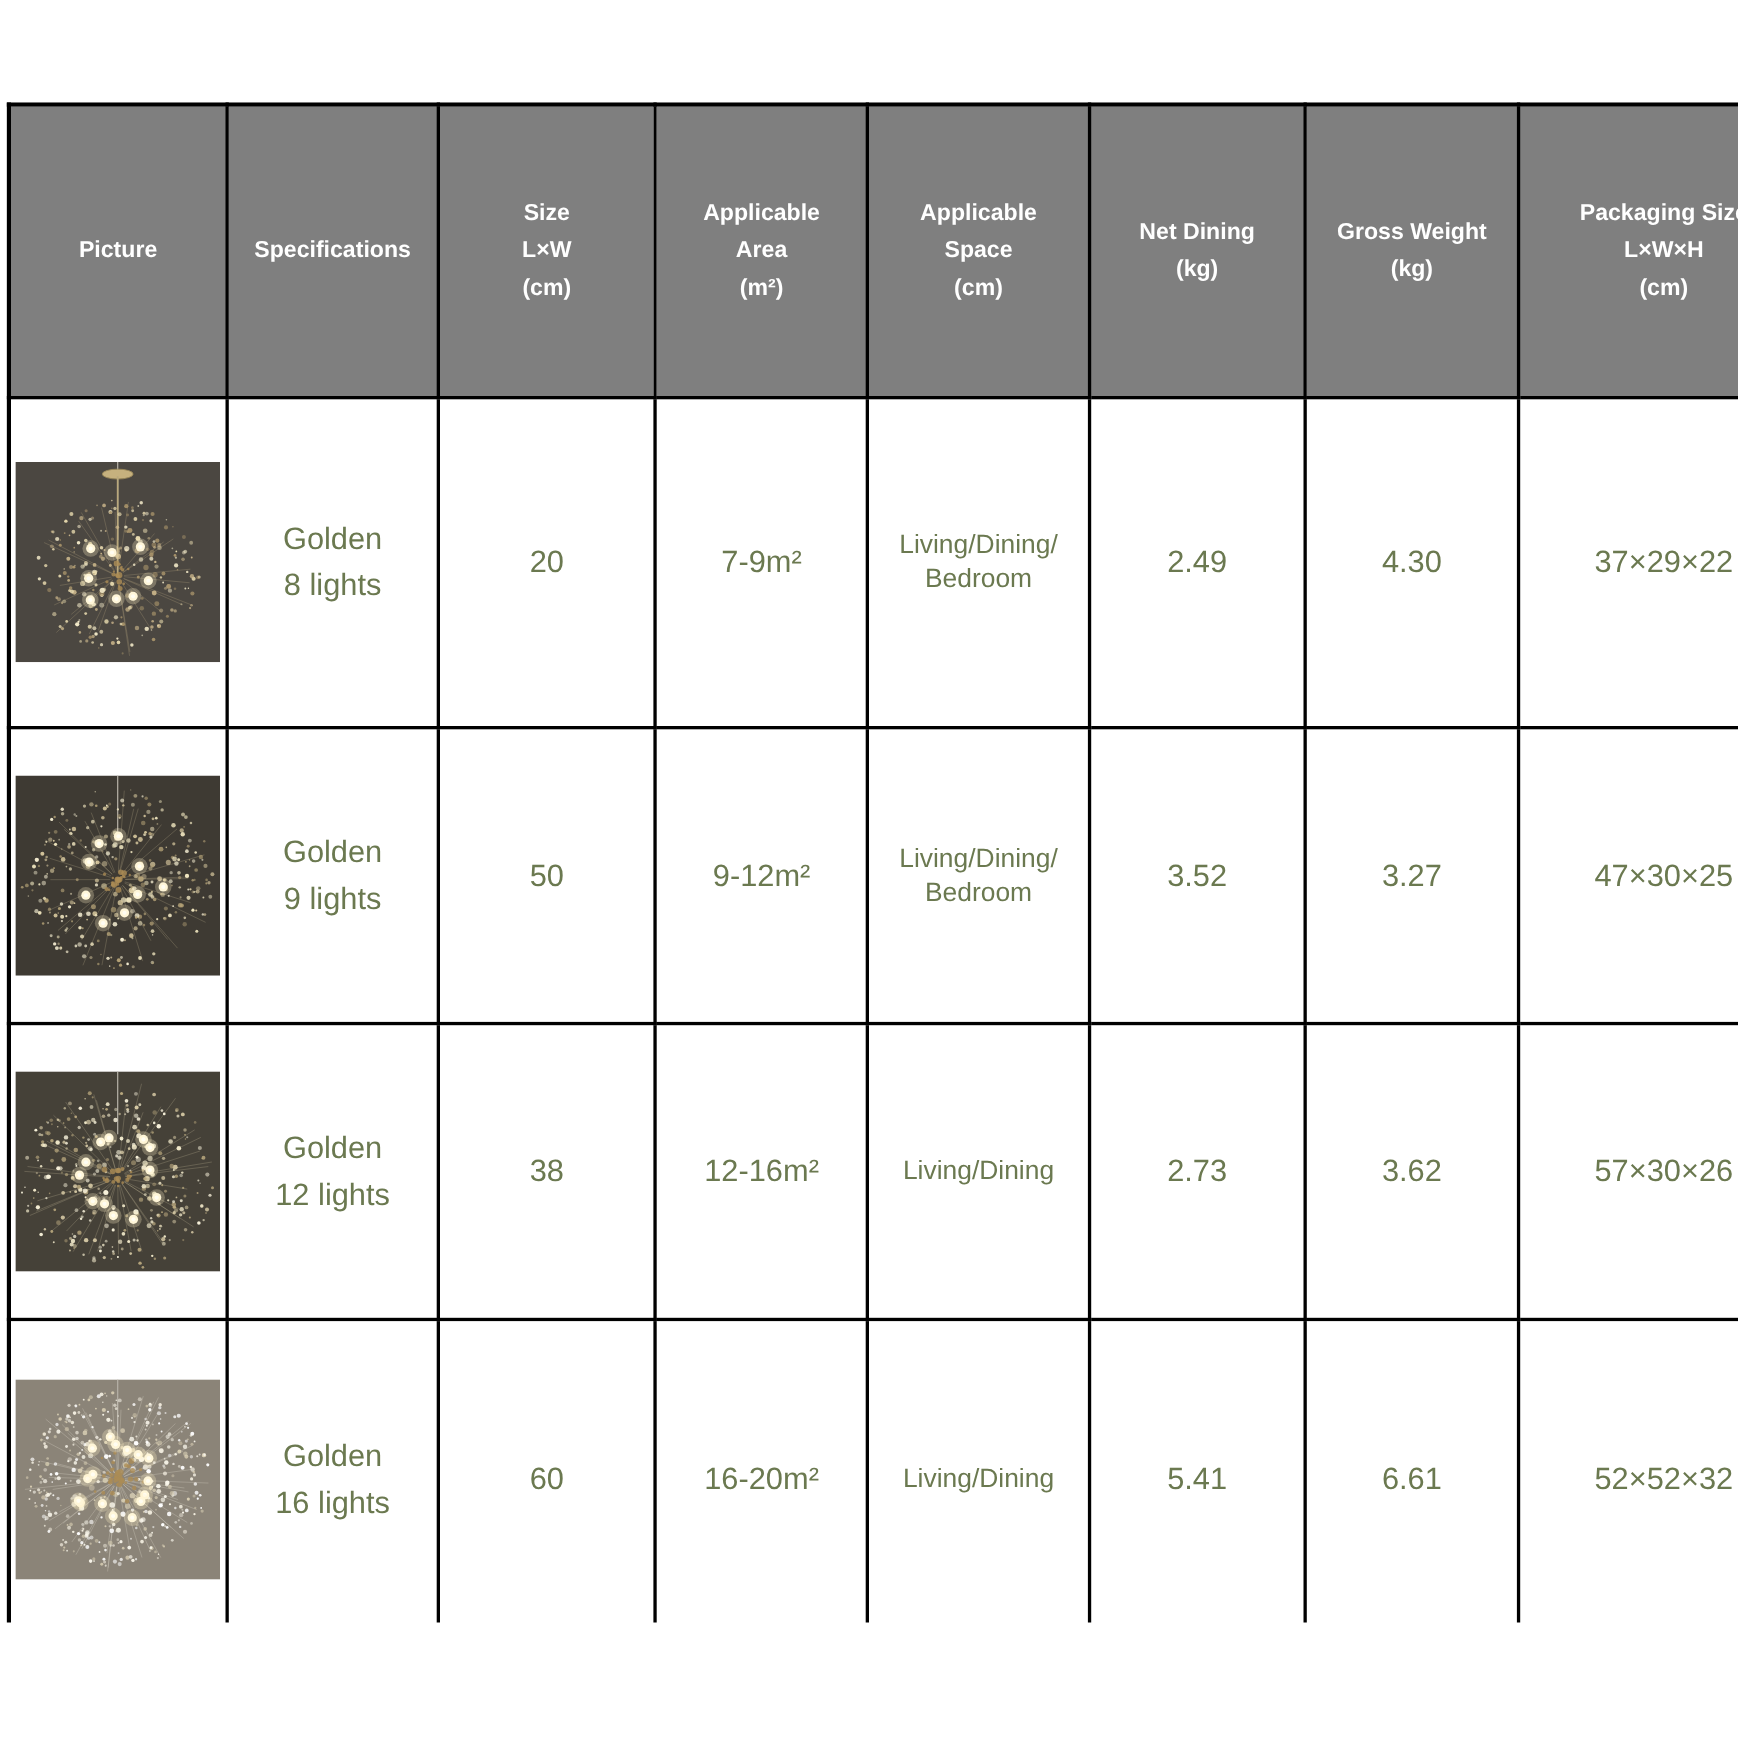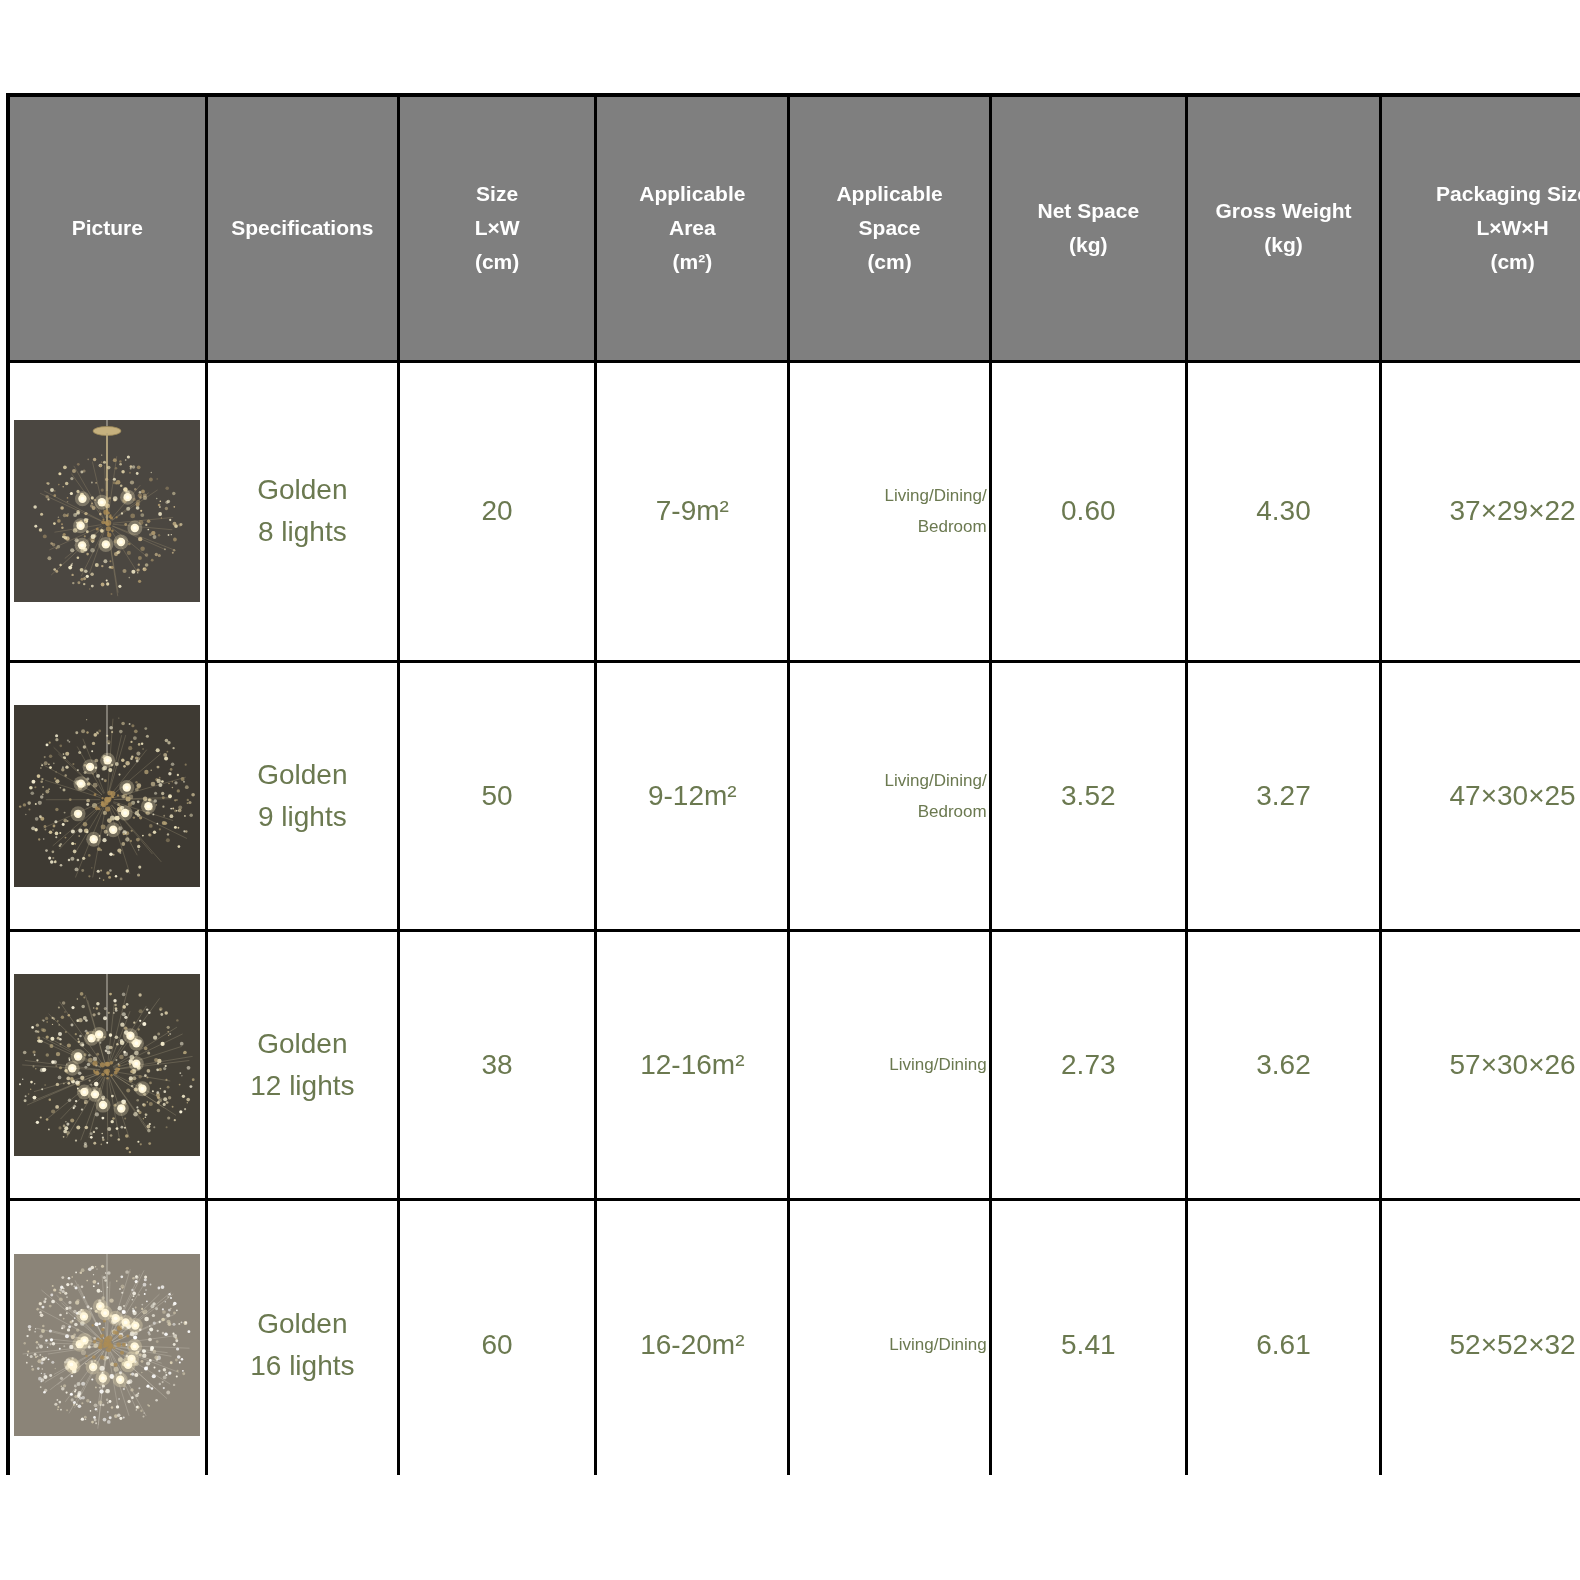--- a/index.html
+++ b/index.html
@@ -69,7 +69,7 @@
         <th>Applicable
 Space
 (cm)</th>
-        <th>Net Space
+        <th>Net Dining
 (kg)</th>
         <th>Gross Weight
 (kg)</th>

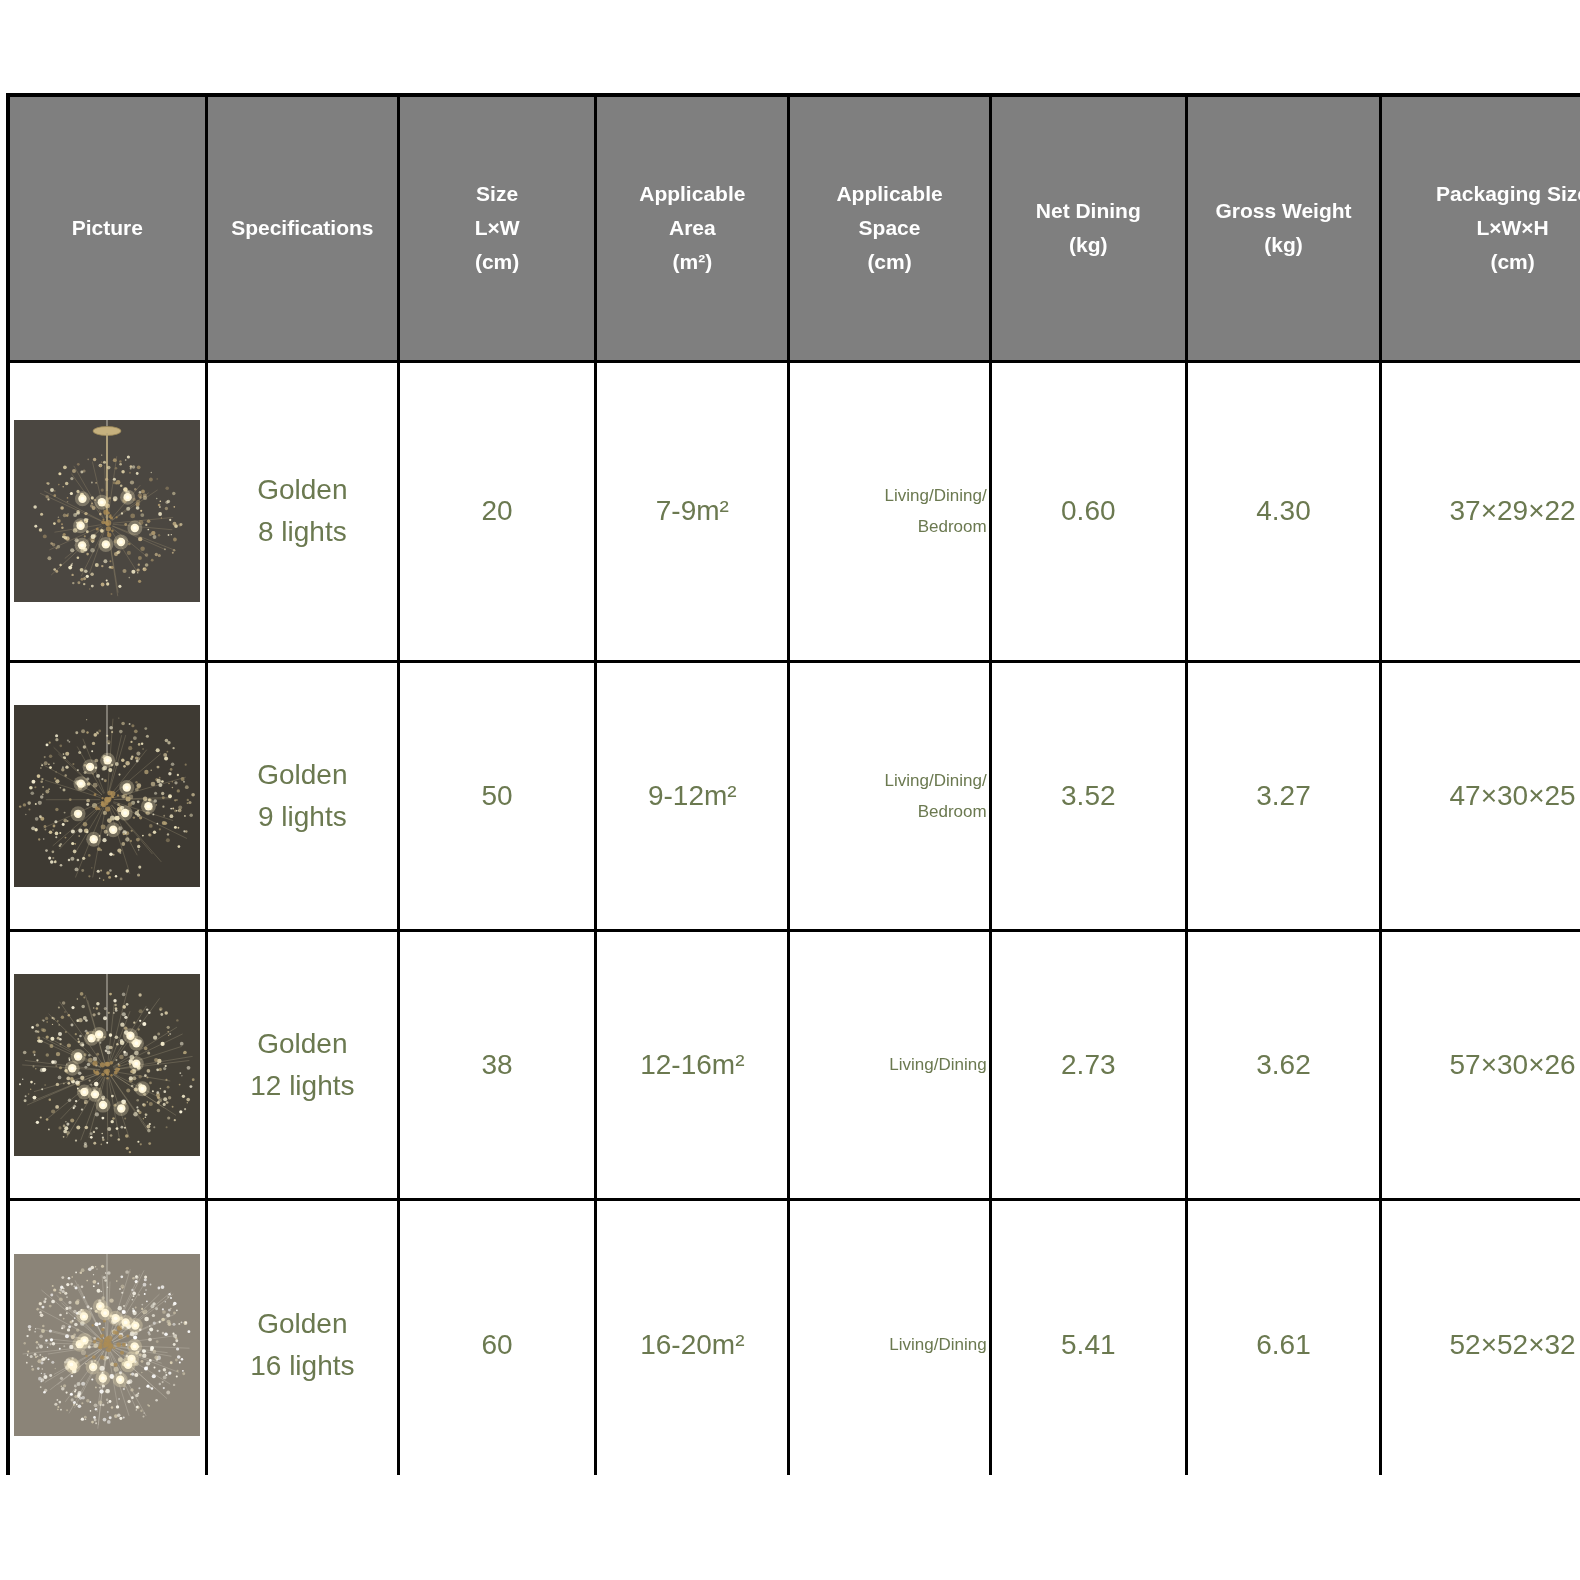--- a/index.html
+++ b/index.html
@@ -34,7 +34,7 @@
   .spec-table td{
     color:#6b7950;font-size:28px;line-height:42px;
   }
-  .spec-table td.space-cell{font-size:17px;line-height:31px;text-align:right;}
+  .spec-table td.space-cell{font-size:24px;line-height:31px;}
   .spec-table td.pic-cell{padding:0;}
   .photo{
     width:186px;height:182px;margin:0 auto;display:block;

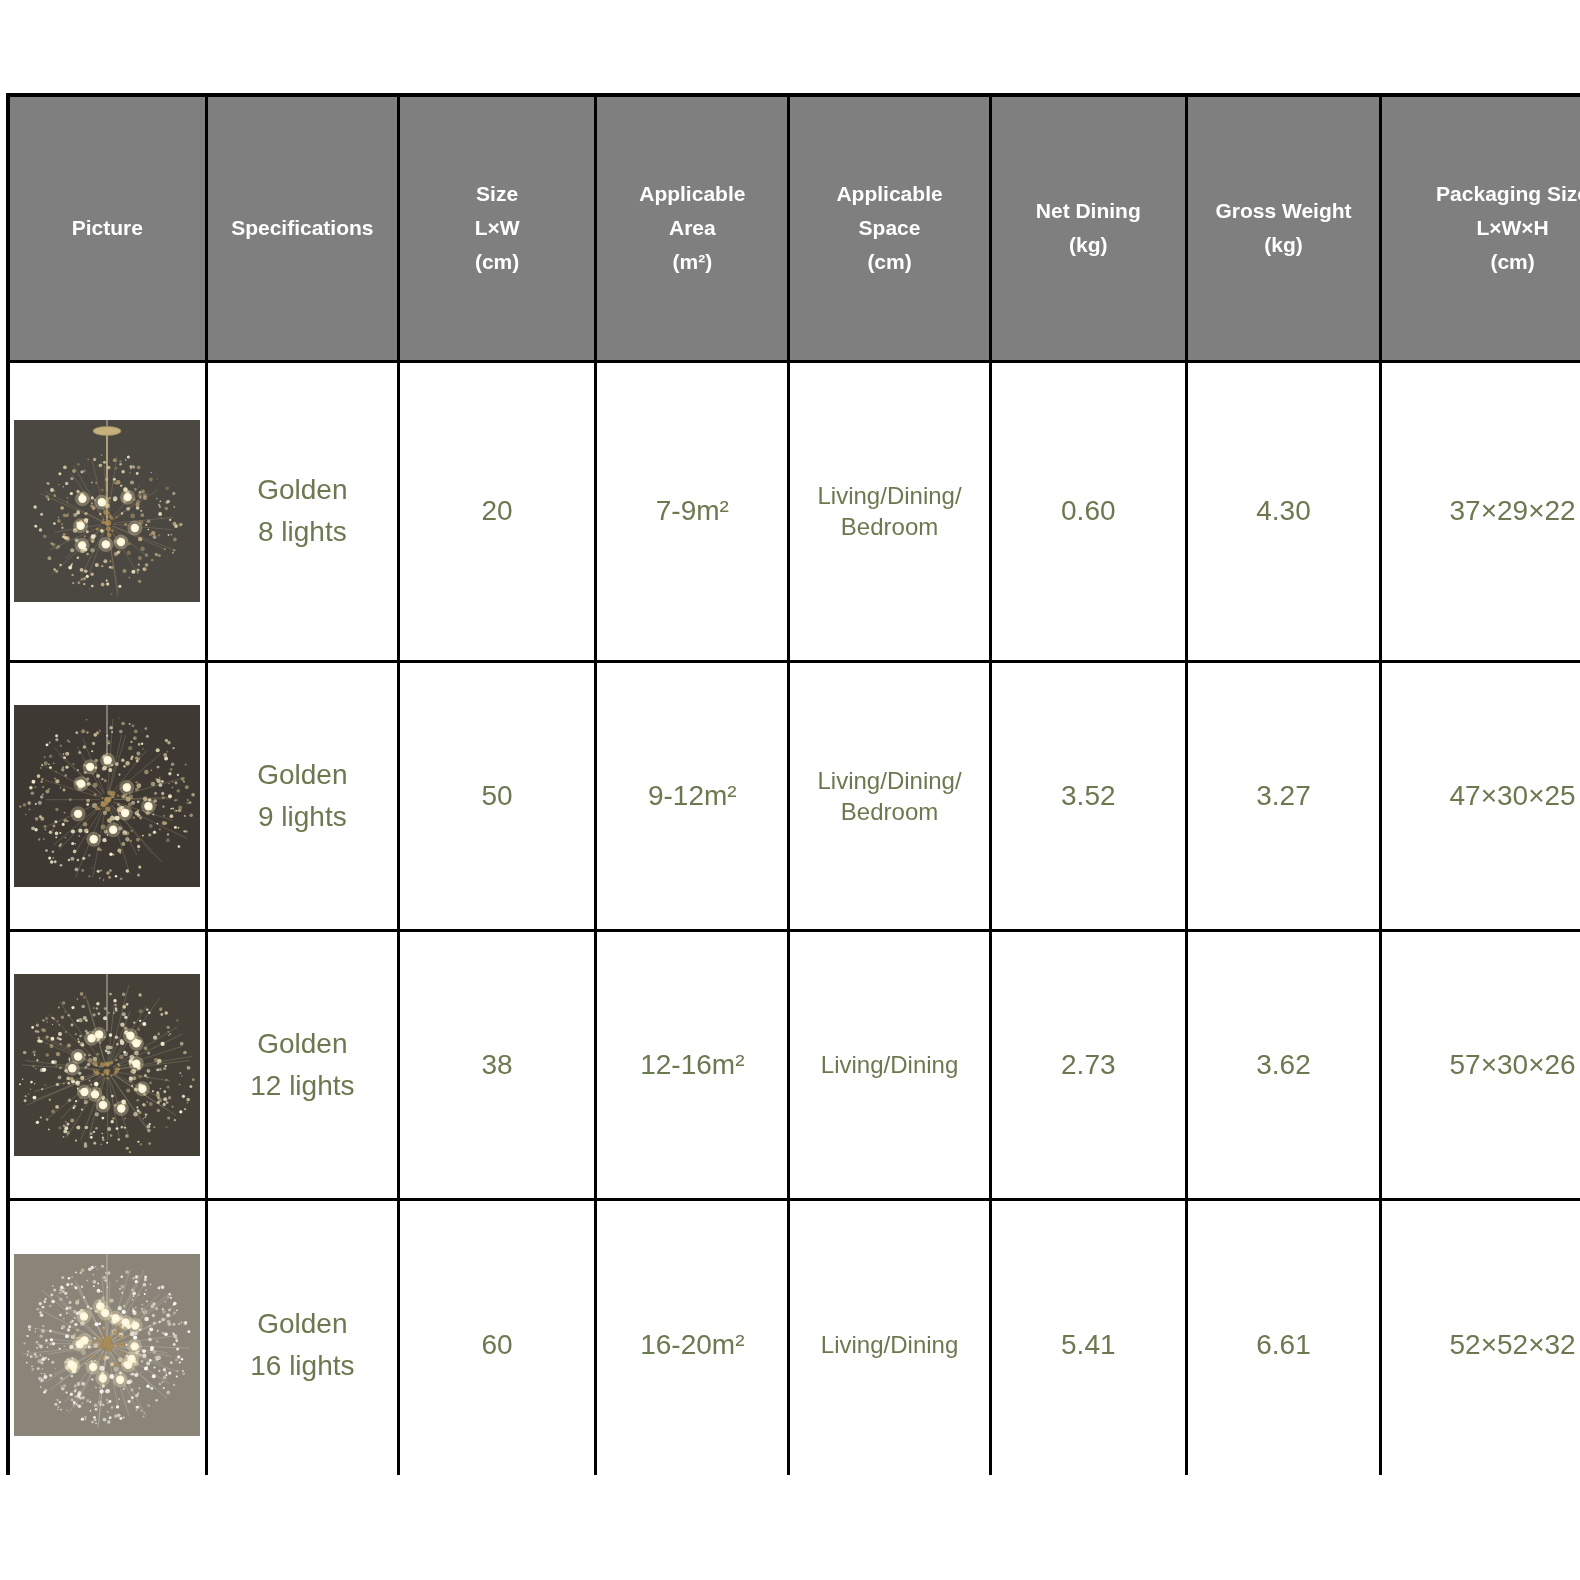--- a/index.html
+++ b/index.html
@@ -392,7 +392,7 @@
         <td>7-9m²</td>
         <td class="space-cell">Living/Dining/
 Bedroom</td>
-        <td>0.60</td>
+        <td>2.49</td>
         <td>4.30</td>
         <td>37×29×22</td>
       </tr>

